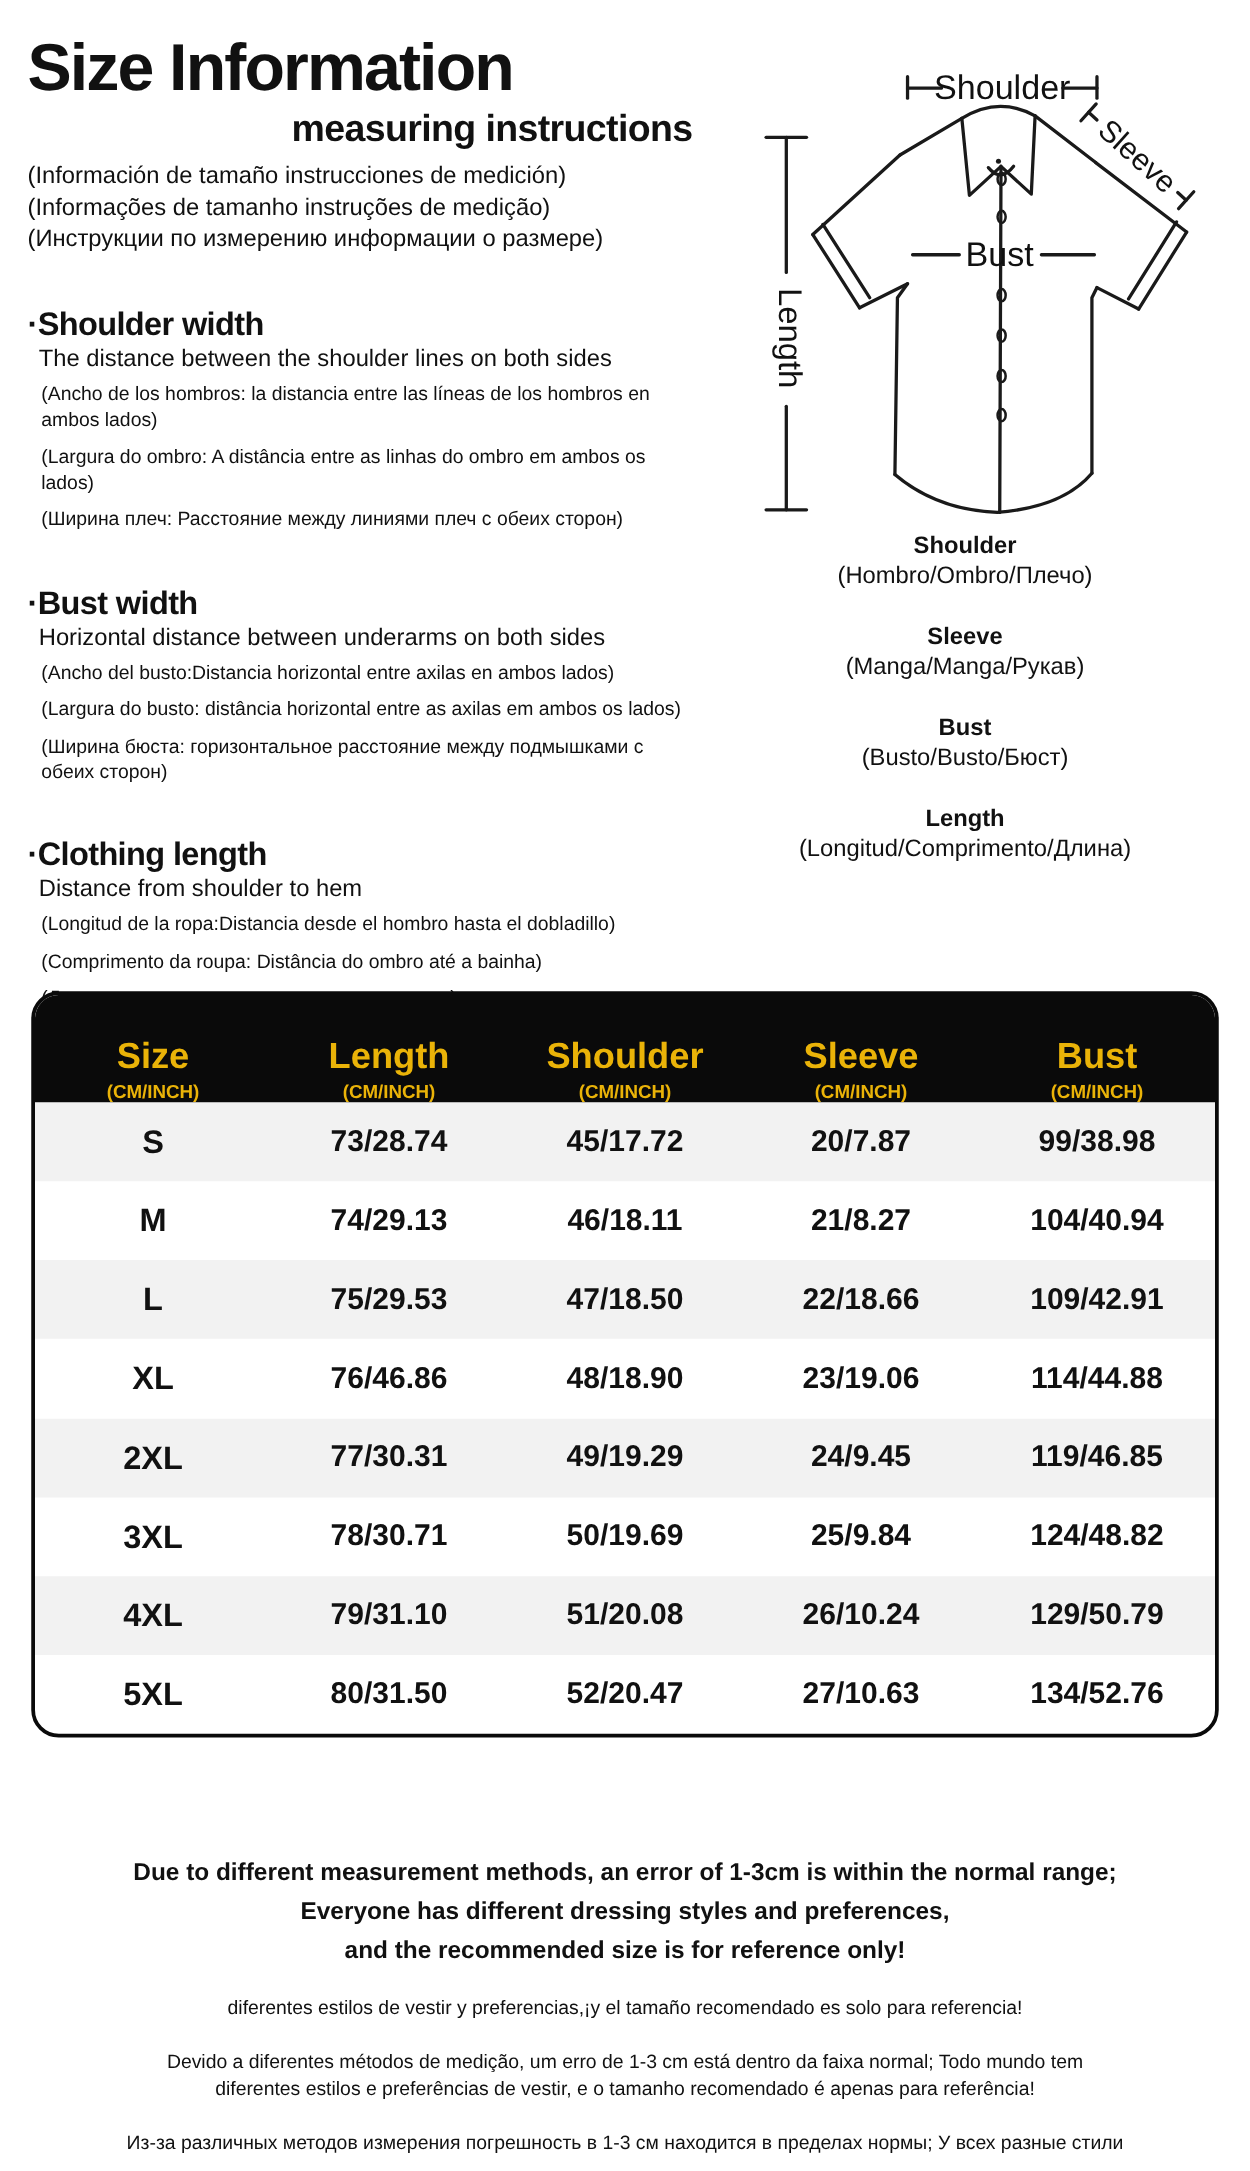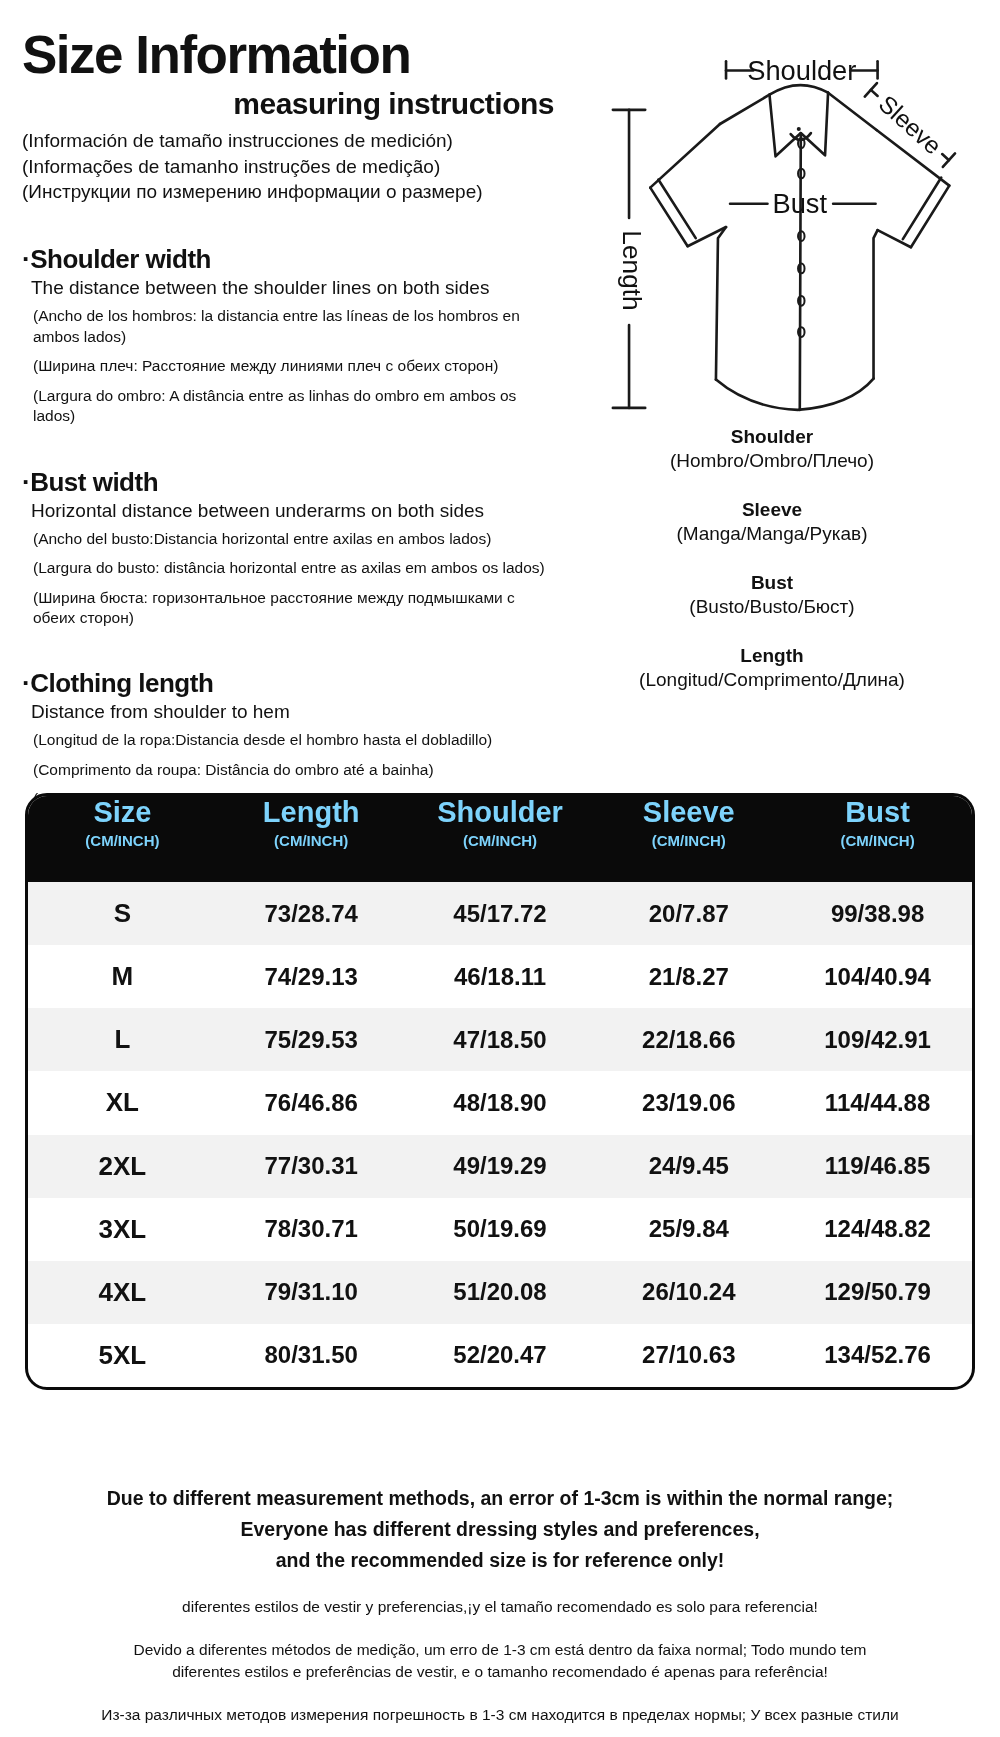--- a/index.html
+++ b/index.html
@@ -63,8 +63,8 @@
     <div class="section-desc">The distance between the shoulder lines on both sides</div>
     <div class="section-trans">
       <p class="tline">(Ancho de los hombros: la distancia entre las líneas de los hombros en ambos lados)</p>
+      <p class="tline">(Largura do ombro: A distância entre as linhas do ombro em ambos os lados)</p>
       <p class="tline">(Ширина плеч: Расстояние между линиями плеч с обеих сторон)</p>
-      <p class="tline">(Largura do ombro: A distância entre as linhas do ombro em ambos os lados)</p>
     </div>
   </div>
 

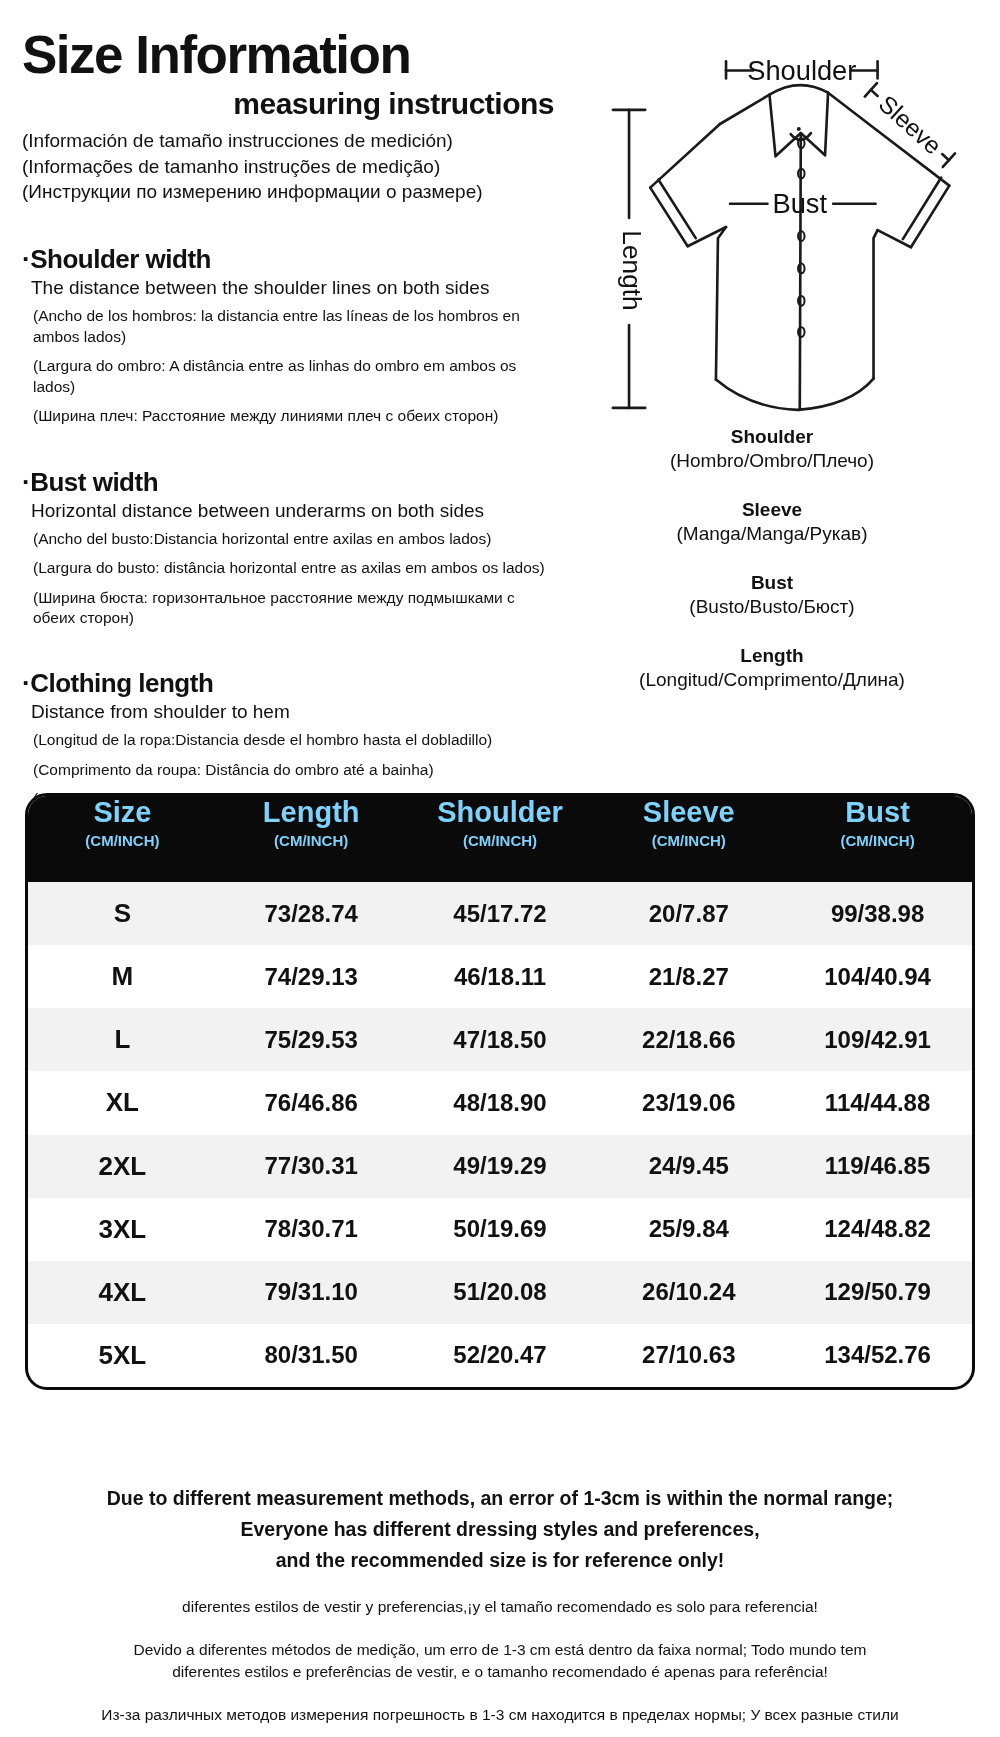--- a/index.html
+++ b/index.html
@@ -31,7 +31,7 @@
     border:3px solid #0a0a0a;border-radius:22px;overflow:hidden;
     box-sizing:border-box;display:flex;flex-direction:column;background:#fff;
   }
-  .tbl-header{display:flex;background:#0a0a0a;color:#7dd3fc;height:86px;flex:none;align-items:flex-start;}
+  .tbl-header{display:flex;background:#0a0a0a;color:#eab308;height:86px;flex:none;align-items:flex-end;}
   .th{width:20%;display:flex;flex-direction:column;align-items:center;justify-content:center;}
   .col-label{font-size:29px;font-weight:bold;}
   .col-unit{font-size:15px;font-weight:bold;margin-top:3px;}

